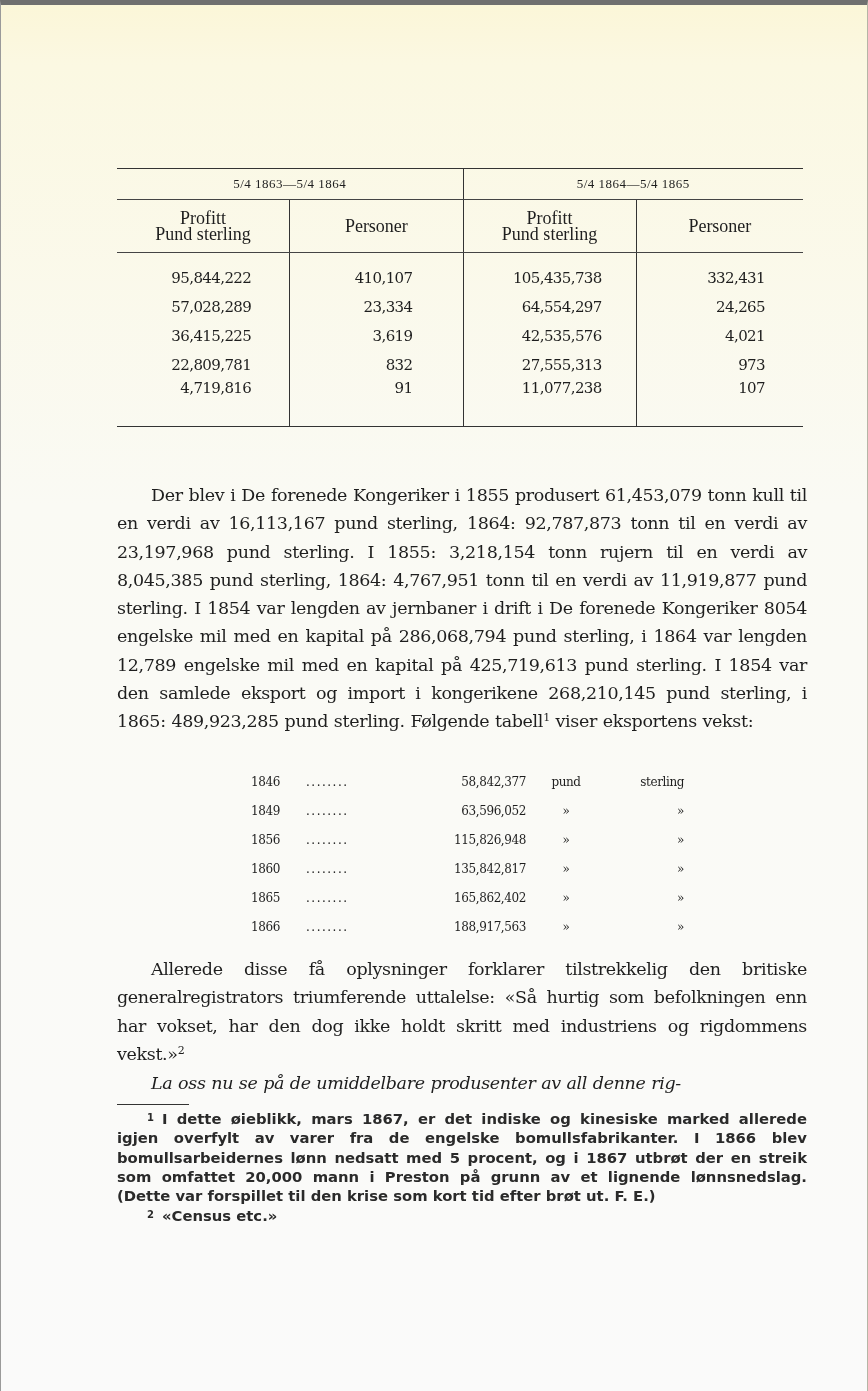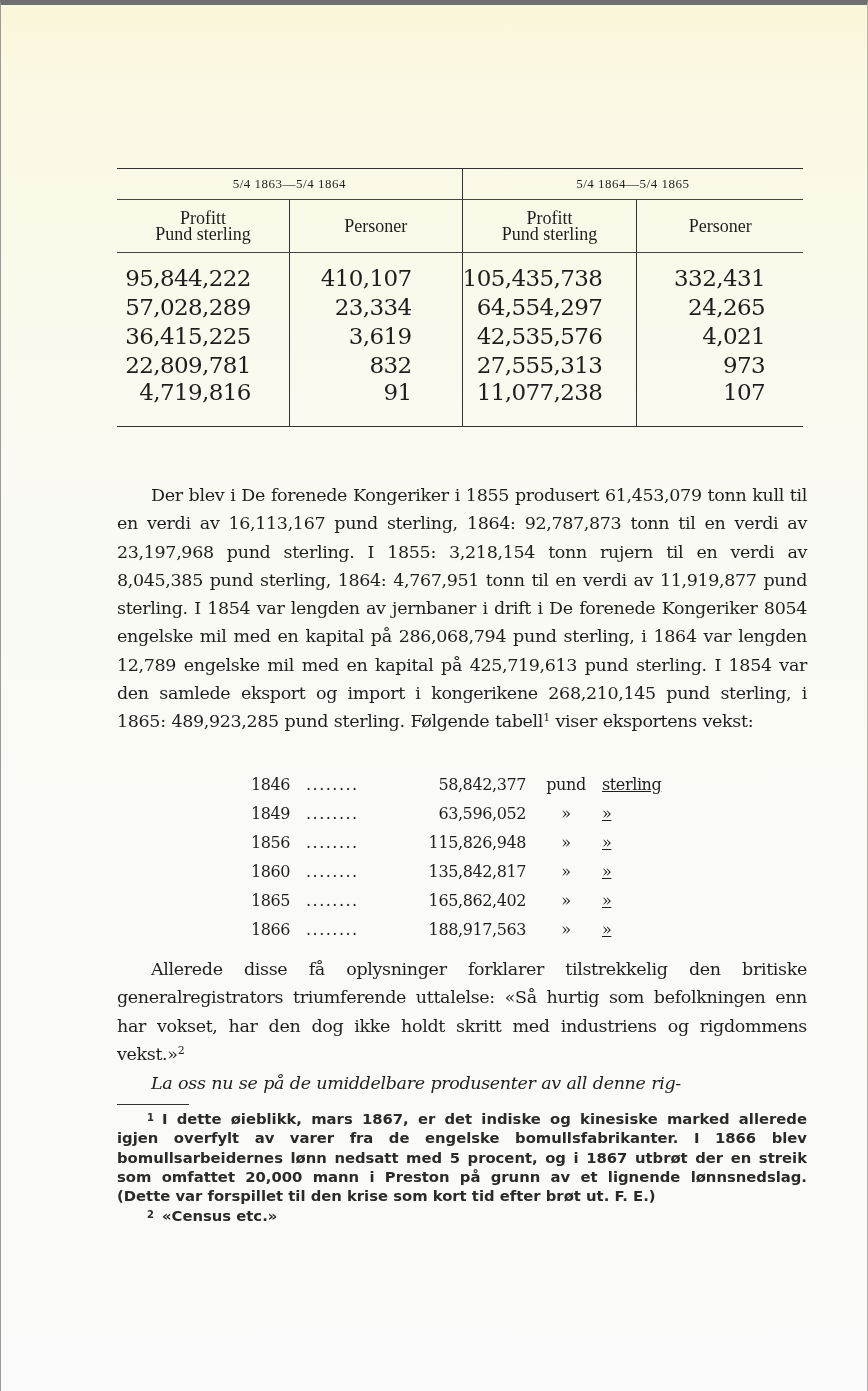--- a/index.html
+++ b/index.html
@@ -43,7 +43,7 @@
   }
   .vline { border-left: 1.5px solid #333; }
   .profit-table td {
-    font-family: "DejaVu Serif", serif; font-size: 23px; text-align: right;
+    font-family: "DejaVu Serif", serif; font-size: 15px; text-align: right;
     height: 29px; letter-spacing: -0.6px;
   }
   .profit-table tr.first td { padding-top: 10px; }

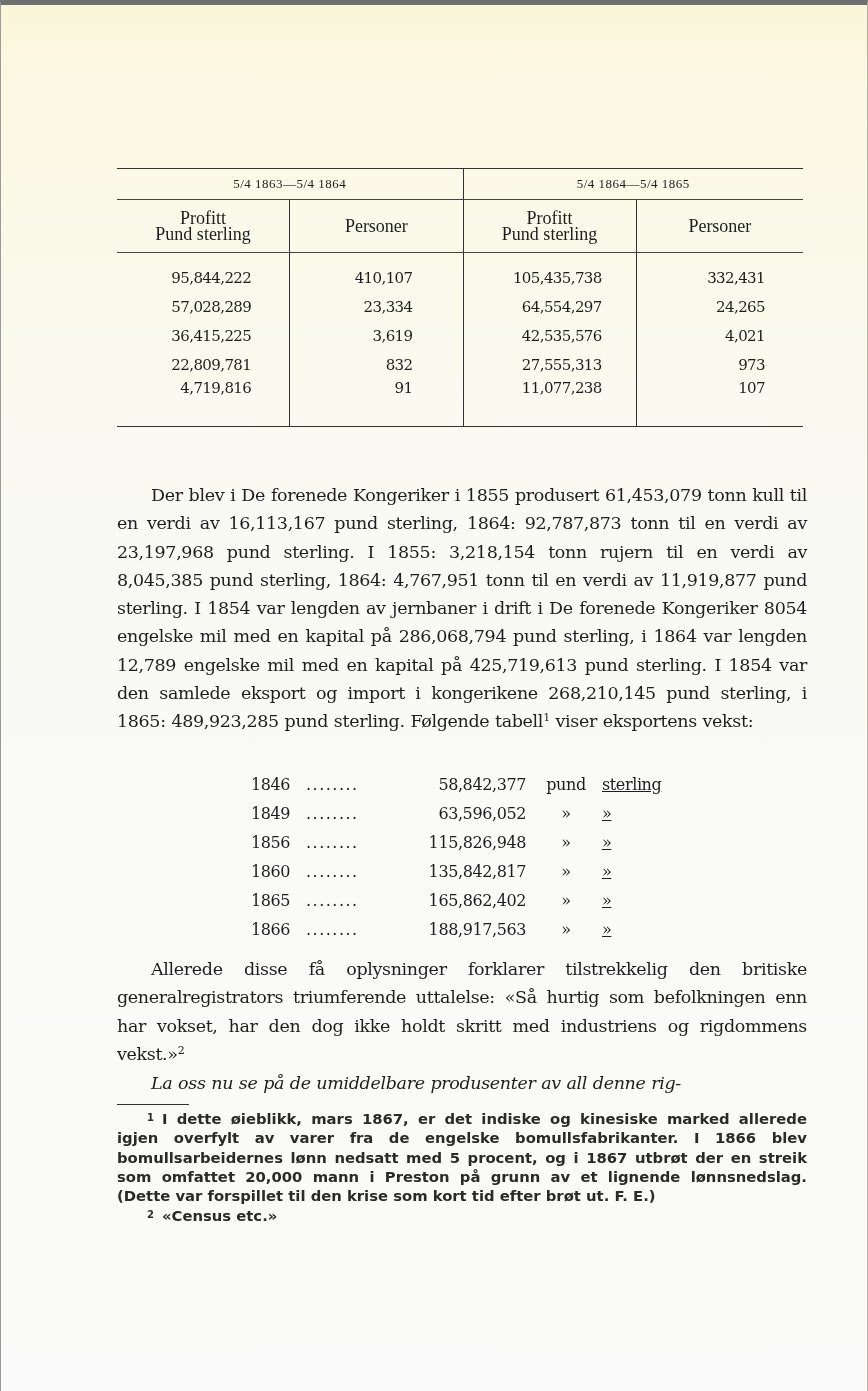--- a/index.html
+++ b/index.html
@@ -62,7 +62,7 @@
   .indent { text-indent: 34px; }
   sup { font-size: 11px; line-height: 0; vertical-align: 6px; }
 
-  .export-list { position: absolute; top: 770px; left: 250px; font-family: "DejaVu Serif", serif; font-size: 16px; letter-spacing: -0.4px; }
+  .export-list { position: absolute; top: 770px; left: 250px; font-family: "DejaVu Serif", serif; font-size: 12px; letter-spacing: -0.4px; }
   .export-row { height: 29px; display: flex; align-items: baseline; }
   .er-year { width: 55px; }
   .er-dots { width: 100px; letter-spacing: 1.5px; }

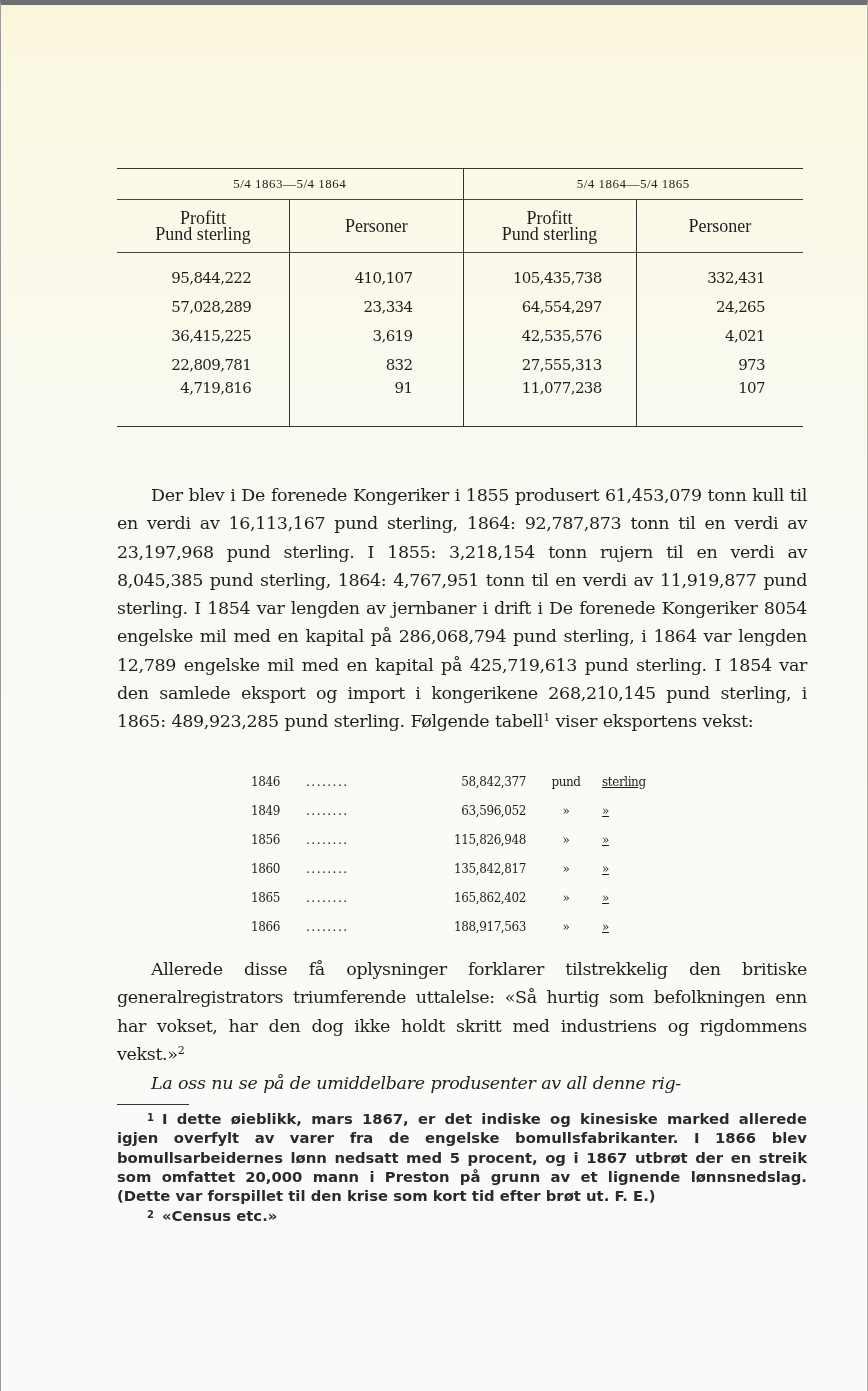--- a/index.html
+++ b/index.html
@@ -68,7 +68,7 @@
   .er-dots { width: 100px; letter-spacing: 1.5px; }
   .er-value { width: 120px; text-align: right; }
   .er-unit1 { width: 72px; text-align: center; margin-left: 4px; }
-  .er-unit2 { width: 82px; text-align: left; text-decoration: underline; }
+  .er-unit2 { width: 82px; text-align: right; }
 
   .p2 { top: 950px; }
   .p3 { top: 1064px; }

